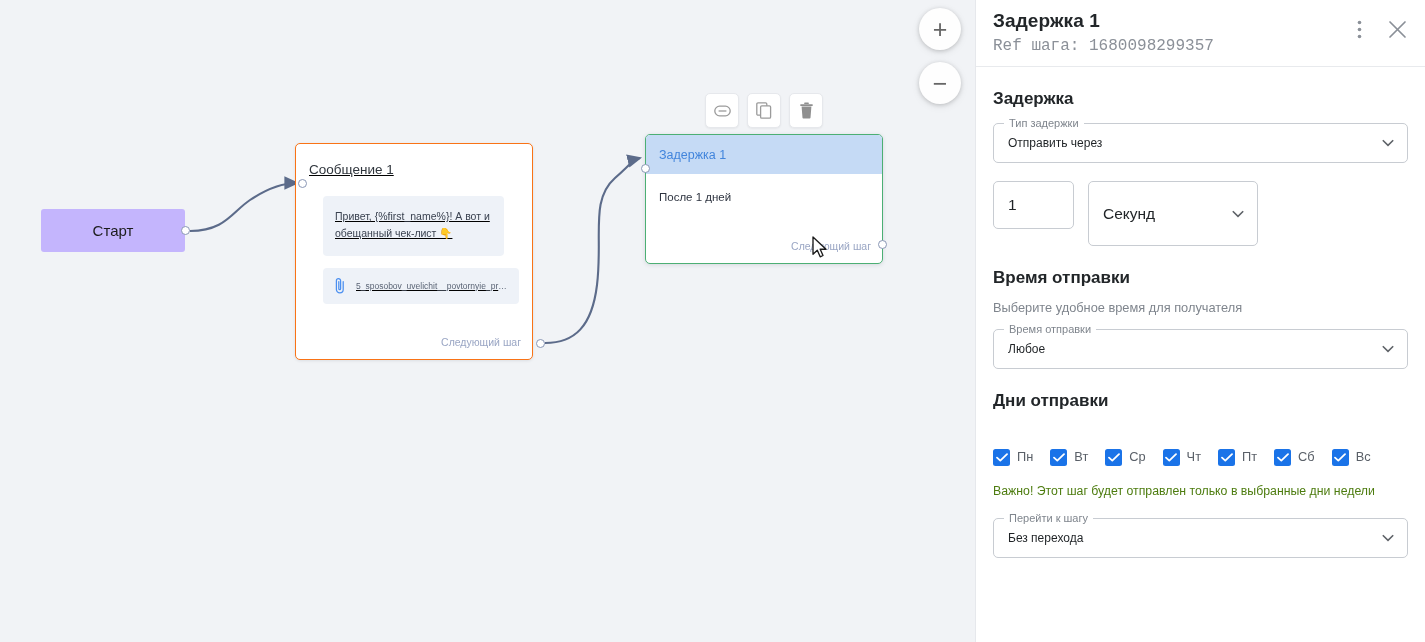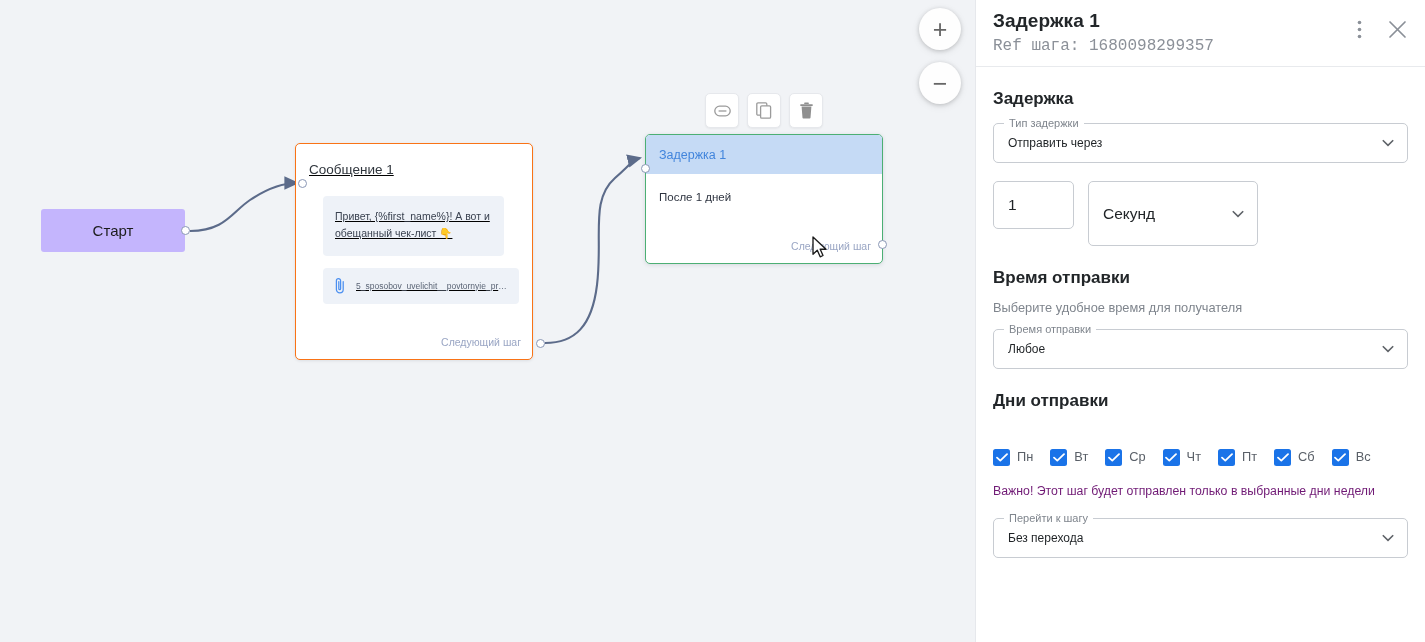--- a/index.html
+++ b/index.html
@@ -273,7 +273,7 @@
   .day-label { font-size: 12.8px; color: #5a6068; }
 
   .note {
-    font-size: 12.3px; color: #701a75;
+    font-size: 12.3px; color: #4d7c0f;
     margin-top: 18px;
   }
 </style>

